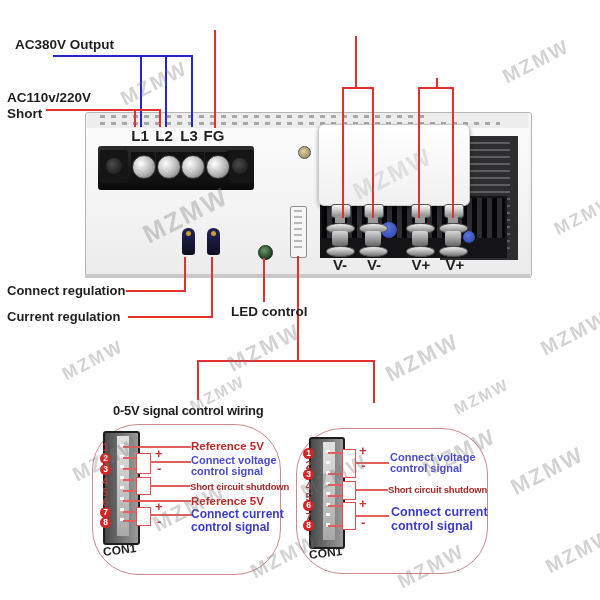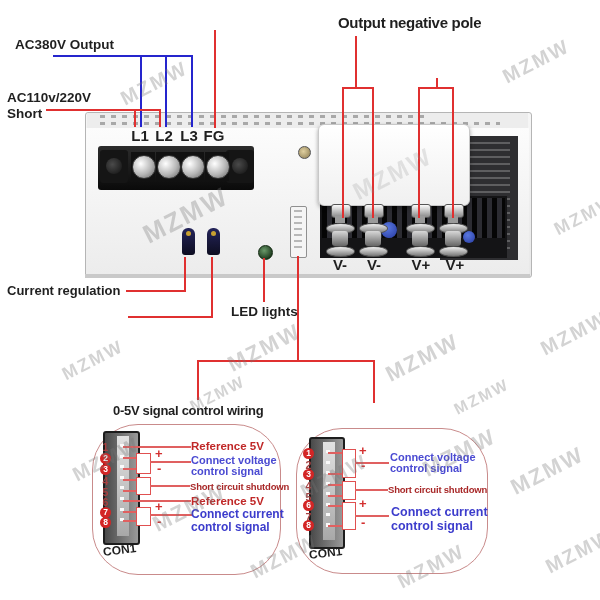--- a/index.html
+++ b/index.html
@@ -122,7 +122,6 @@
   <div class="blk" style="left:15px;top:37px;font-size:13.5px;">AC380V Output</div>
   <div class="blk" style="left:7px;top:90px;font-size:13.5px;">AC110v/220V</div>
   <div class="blk" style="left:7px;top:106px;font-size:13.5px;">Short</div>
-  <div class="blk" style="left:338px;top:14px;font-size:15px;letter-spacing:-0.3px;">Output negative pole</div>
 
   <div class="wb" style="left:53px;top:55px;width:140px;height:2px;"></div>
   <div class="wb" style="left:140px;top:55px;width:2px;height:72px;"></div>

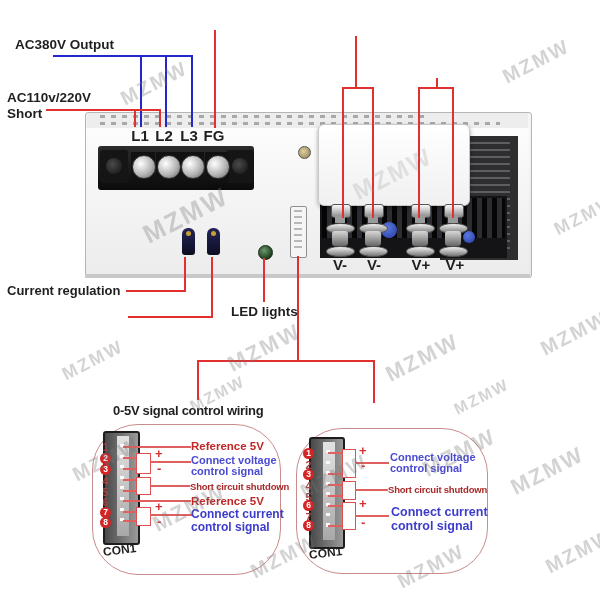--- a/index.html
+++ b/index.html
@@ -141,7 +141,7 @@
   <div class="wr" style="left:418px;top:88px;width:2px;height:130px;"></div>
   <div class="wr" style="left:452px;top:88px;width:2px;height:130px;"></div>
 
-  <div class="blk" style="left:7px;top:283px;font-size:13px;">Current regulation</div>
+  <div class="blk" style="left:7px;top:283px;font-size:13px;">Connect regulation</div>
   <div class="blk" style="left:231px;top:304px;font-size:13.5px;">LED lights</div>
 
   <div class="wr" style="left:126px;top:290px;width:60px;height:2px;"></div>

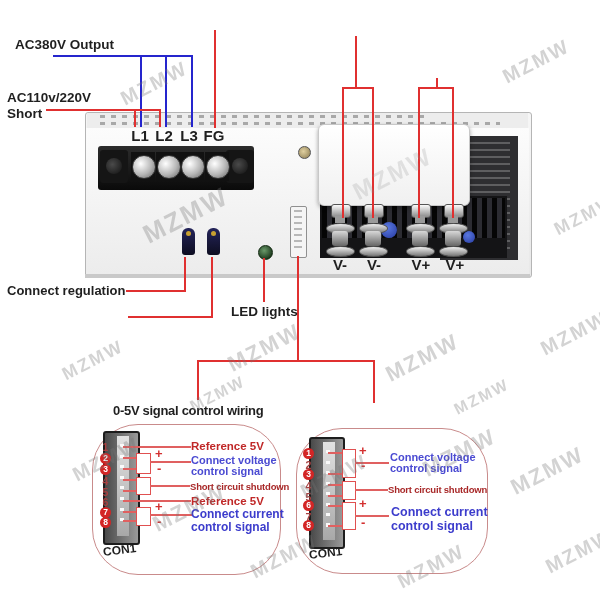--- a/index.html
+++ b/index.html
@@ -142,6 +142,7 @@
   <div class="wr" style="left:452px;top:88px;width:2px;height:130px;"></div>
 
   <div class="blk" style="left:7px;top:283px;font-size:13px;">Connect regulation</div>
+  <div class="blk" style="left:7px;top:309px;font-size:13px;">Current regulation</div>
   <div class="blk" style="left:231px;top:304px;font-size:13.5px;">LED lights</div>
 
   <div class="wr" style="left:126px;top:290px;width:60px;height:2px;"></div>

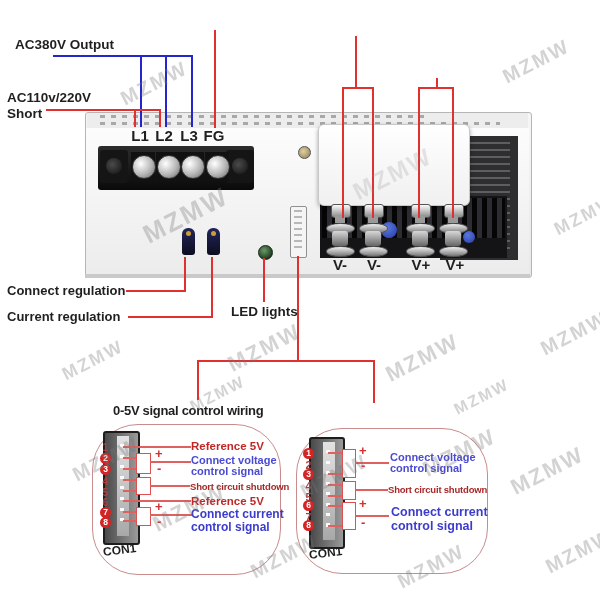--- a/index.html
+++ b/index.html
@@ -143,7 +143,7 @@
 
   <div class="blk" style="left:7px;top:283px;font-size:13px;">Connect regulation</div>
   <div class="blk" style="left:7px;top:309px;font-size:13px;">Current regulation</div>
-  <div class="blk" style="left:231px;top:304px;font-size:13.5px;">LED lights</div>
+  <div class="blk" style="left:231px;top:304px;font-size:13.5px;">LED control</div>
 
   <div class="wr" style="left:126px;top:290px;width:60px;height:2px;"></div>
   <div class="wr" style="left:184px;top:257px;width:2px;height:35px;"></div>

